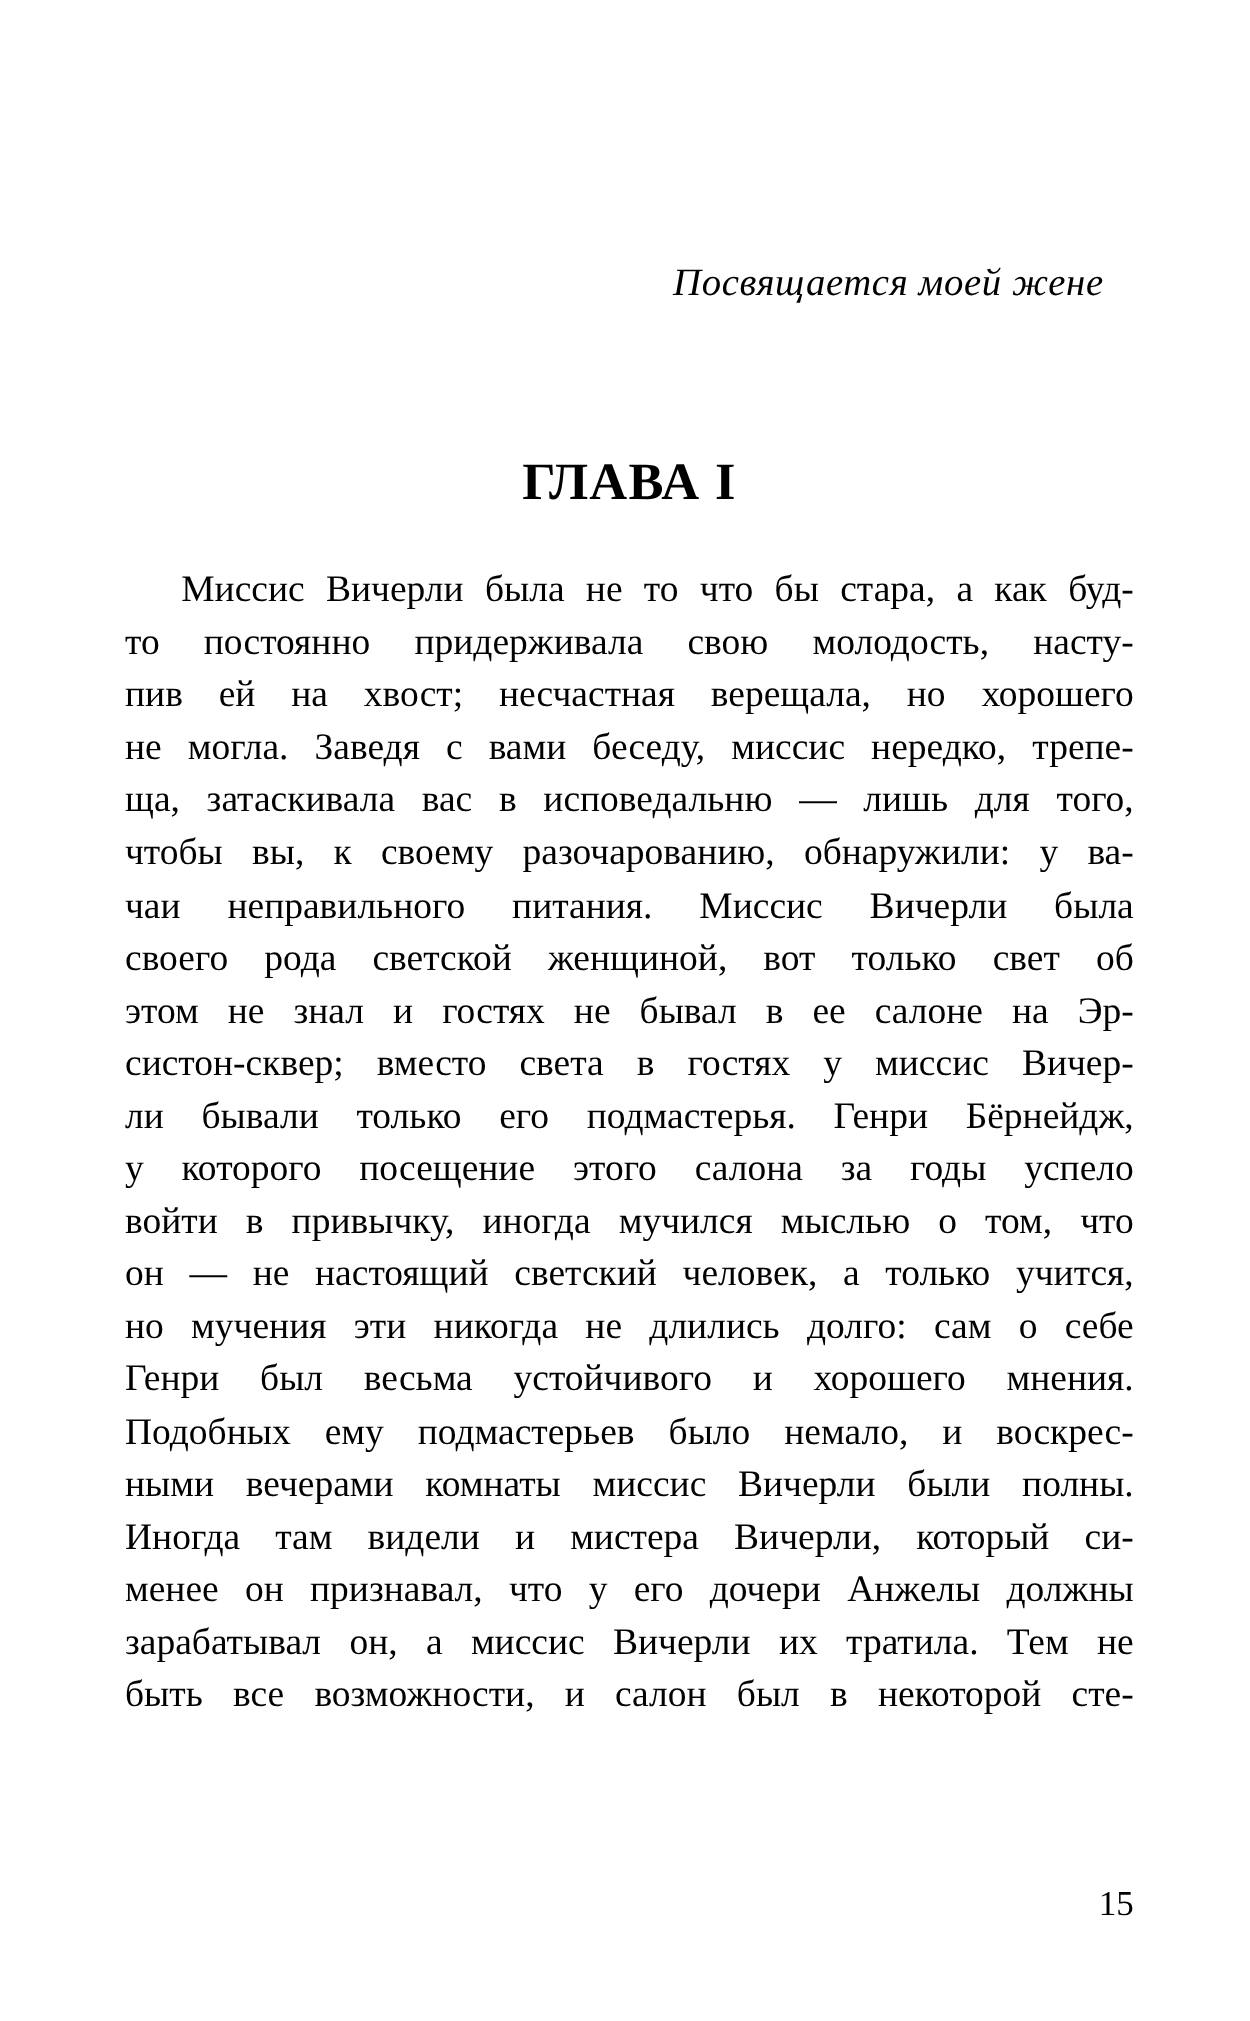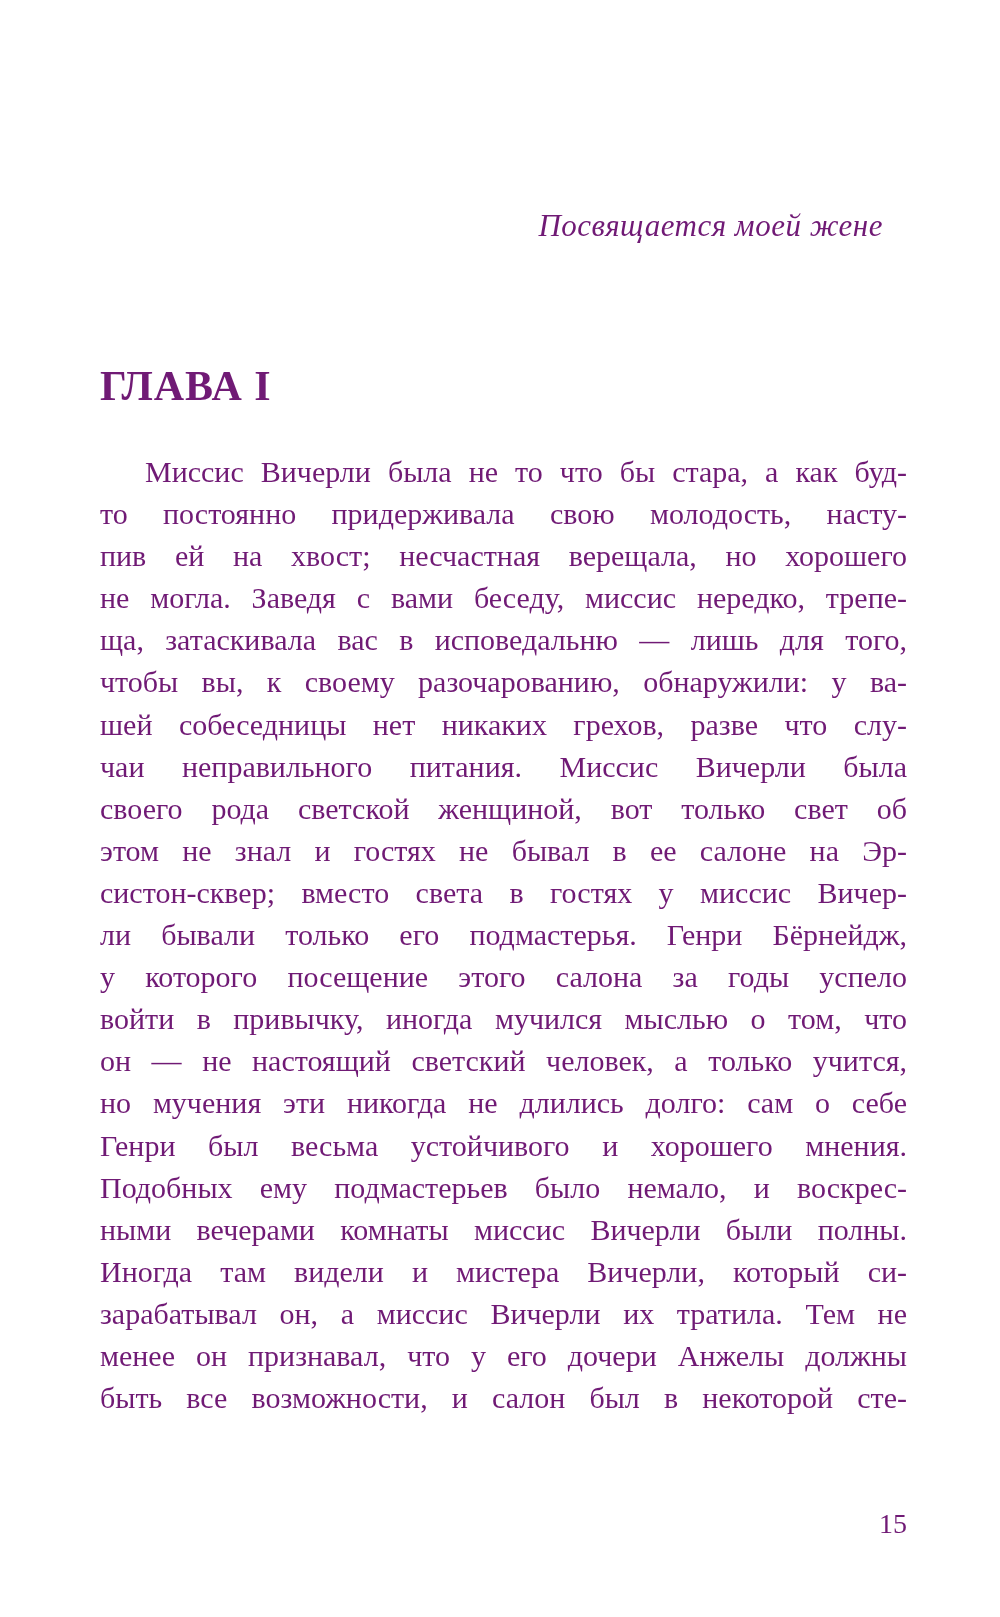--- a/index.html
+++ b/index.html
@@ -12,7 +12,7 @@
     width: 1000px;
     height: 1617px;
     background: #ffffff;
-    color: #701a75;
+    color: #000000;
     font-family: "Liberation Serif", "DejaVu Serif", serif;
     overflow: hidden;
   }

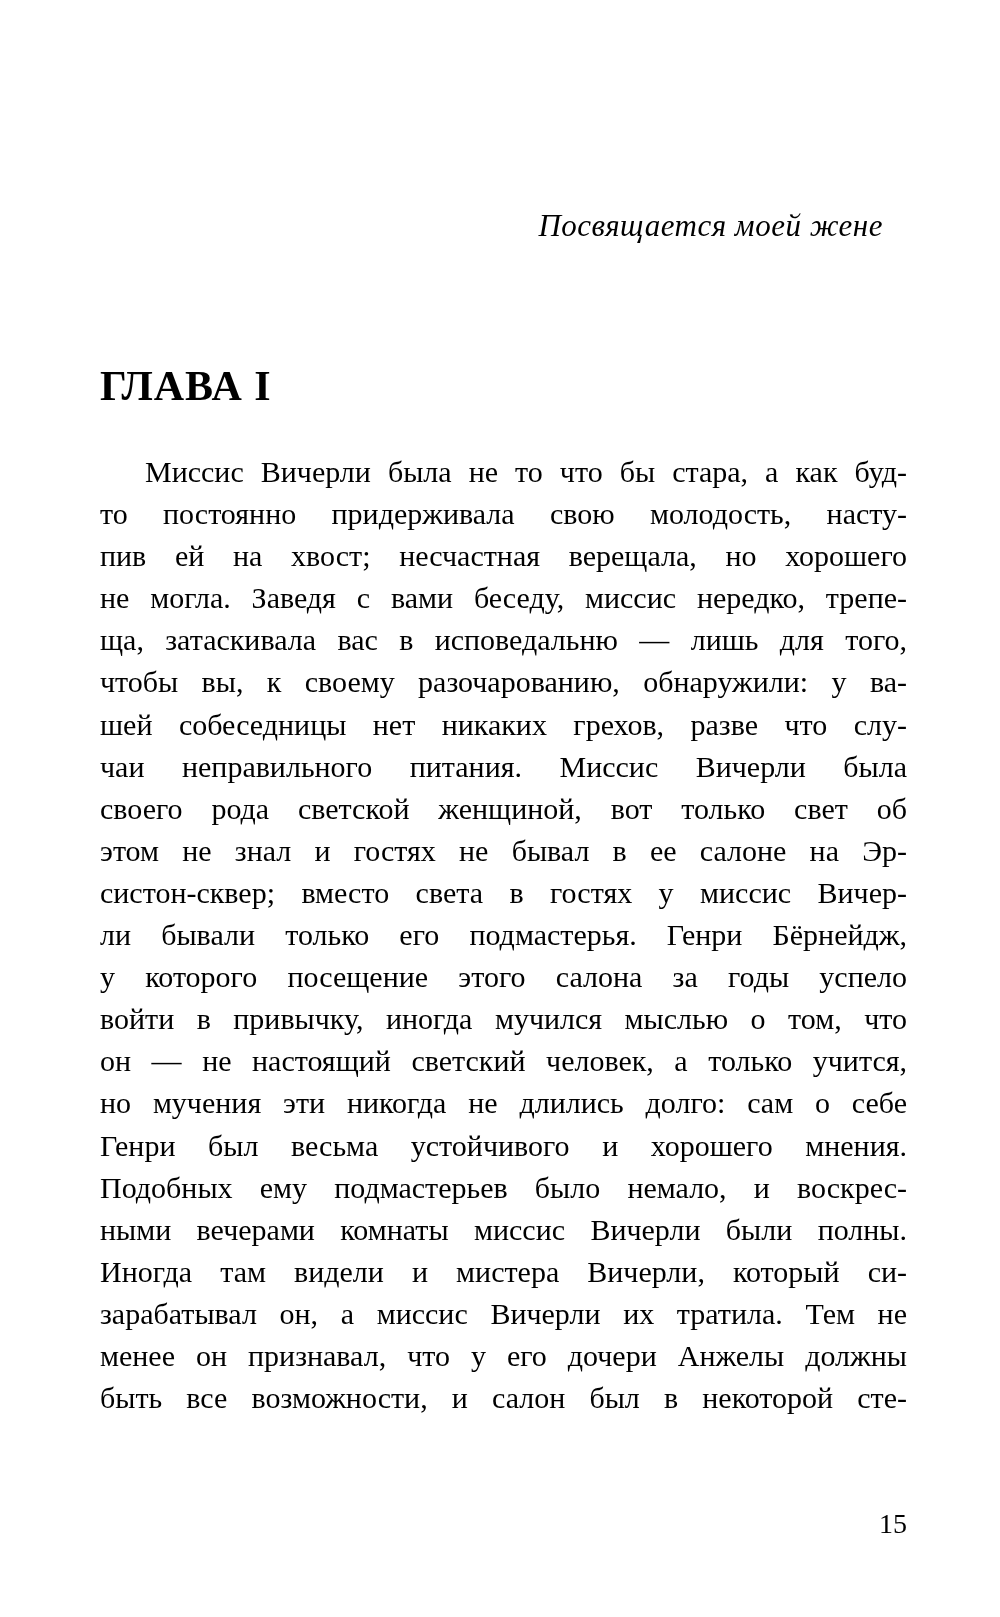--- a/index.html
+++ b/index.html
@@ -32,7 +32,7 @@
     top: 334px;
     left: 100px;
     width: 807px;
-    text-align: left;
+    text-align: center;
     font-size: 42px;
     font-weight: bold;
     line-height: 48px;

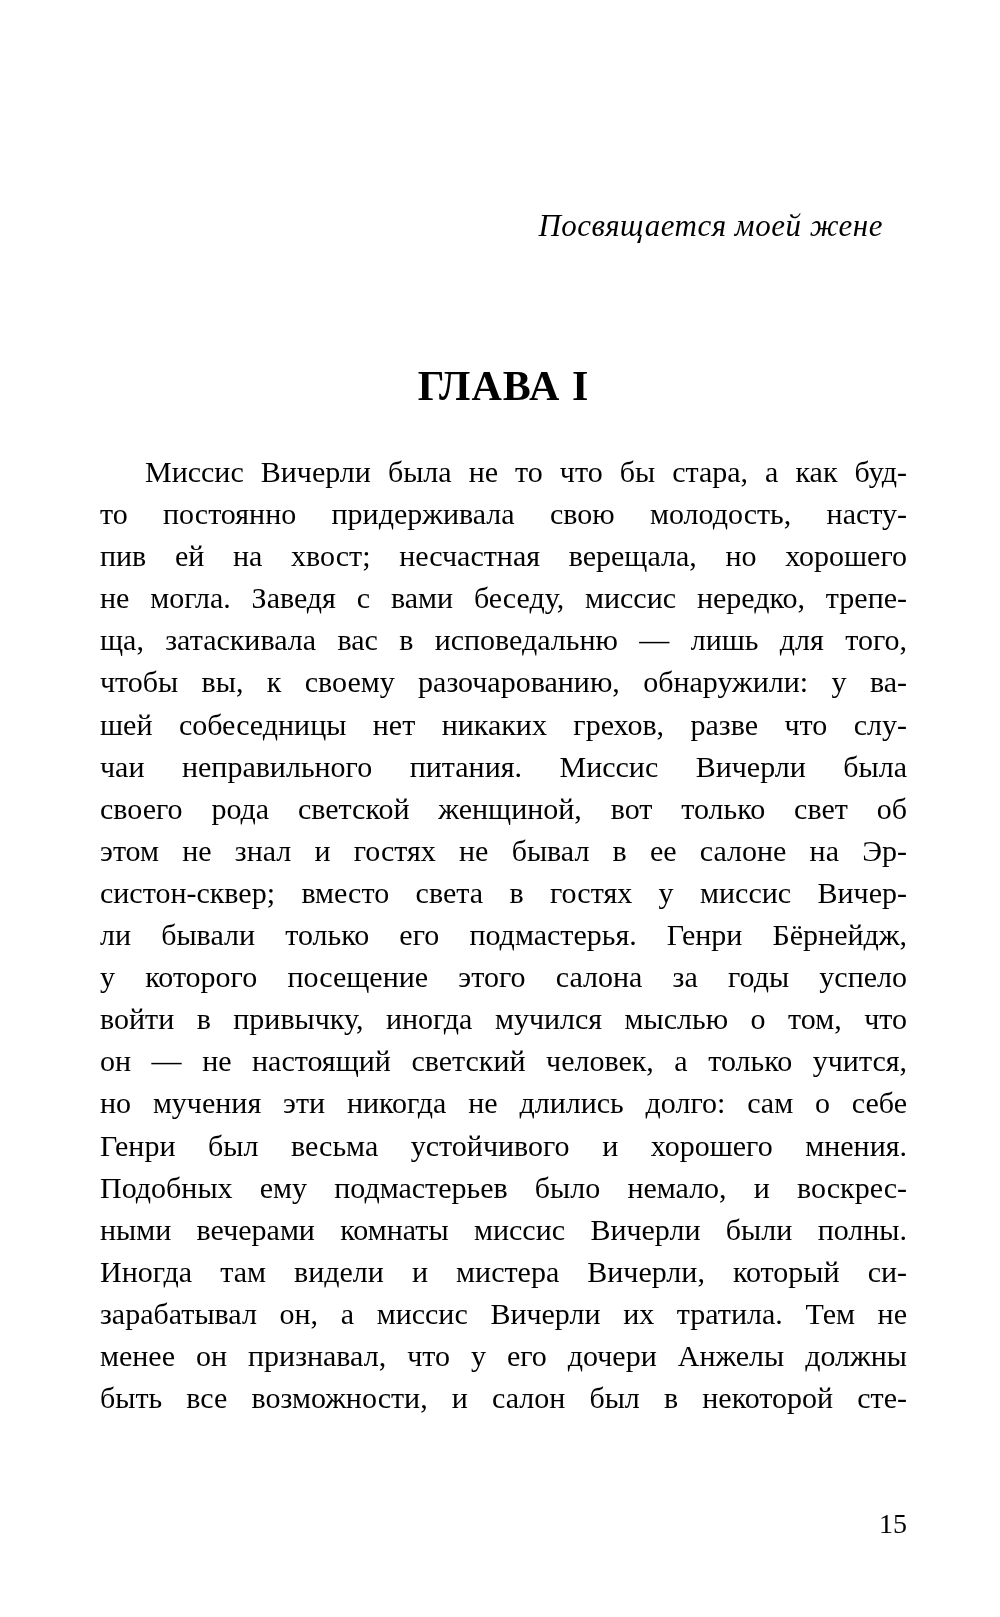--- a/index.html
+++ b/index.html
@@ -82,7 +82,6 @@
     <div class="line">не могла. Заведя с вами беседу, миссис нередко, трепе-</div>
     <div class="line">ща, затаскивала вас в исповедальню — лишь для того,</div>
     <div class="line">чтобы вы, к своему разочарованию, обнаружили: у ва-</div>
-    <div class="line">шей собеседницы нет никаких грехов, разве что слу-</div>
     <div class="line">чаи неправильного питания. Миссис Вичерли была</div>
     <div class="line">своего рода светской женщиной, вот только свет об</div>
     <div class="line">этом не знал и гостях не бывал в ее салоне на Эр-</div>

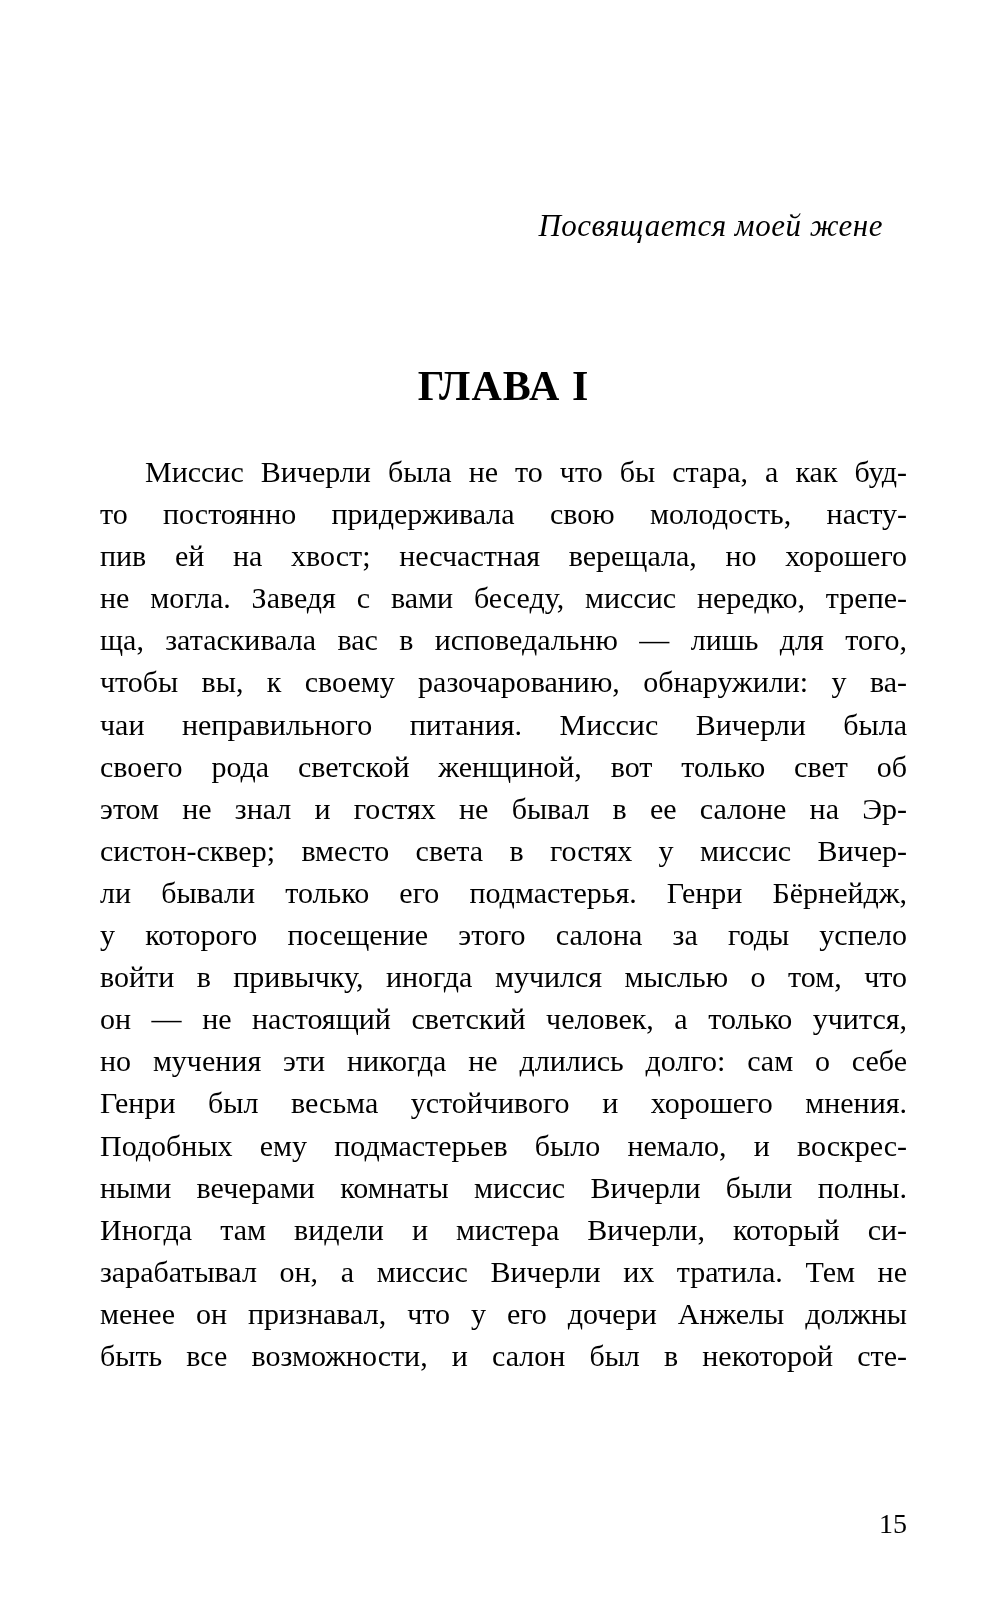--- a/index.html
+++ b/index.html
@@ -95,8 +95,8 @@
     <div class="line">Подобных ему подмастерьев было немало, и воскрес-</div>
     <div class="line">ными вечерами комнаты миссис Вичерли были полны.</div>
     <div class="line">Иногда там видели и мистера Вичерли, который си-</div>
+    <div class="line">менее он признавал, что у его дочери Анжелы должны</div>
     <div class="line">зарабатывал он, а миссис Вичерли их тратила. Тем не</div>
-    <div class="line">менее он признавал, что у его дочери Анжелы должны</div>
     <div class="line">быть все возможности, и салон был в некоторой сте-</div>
   </div>
 

